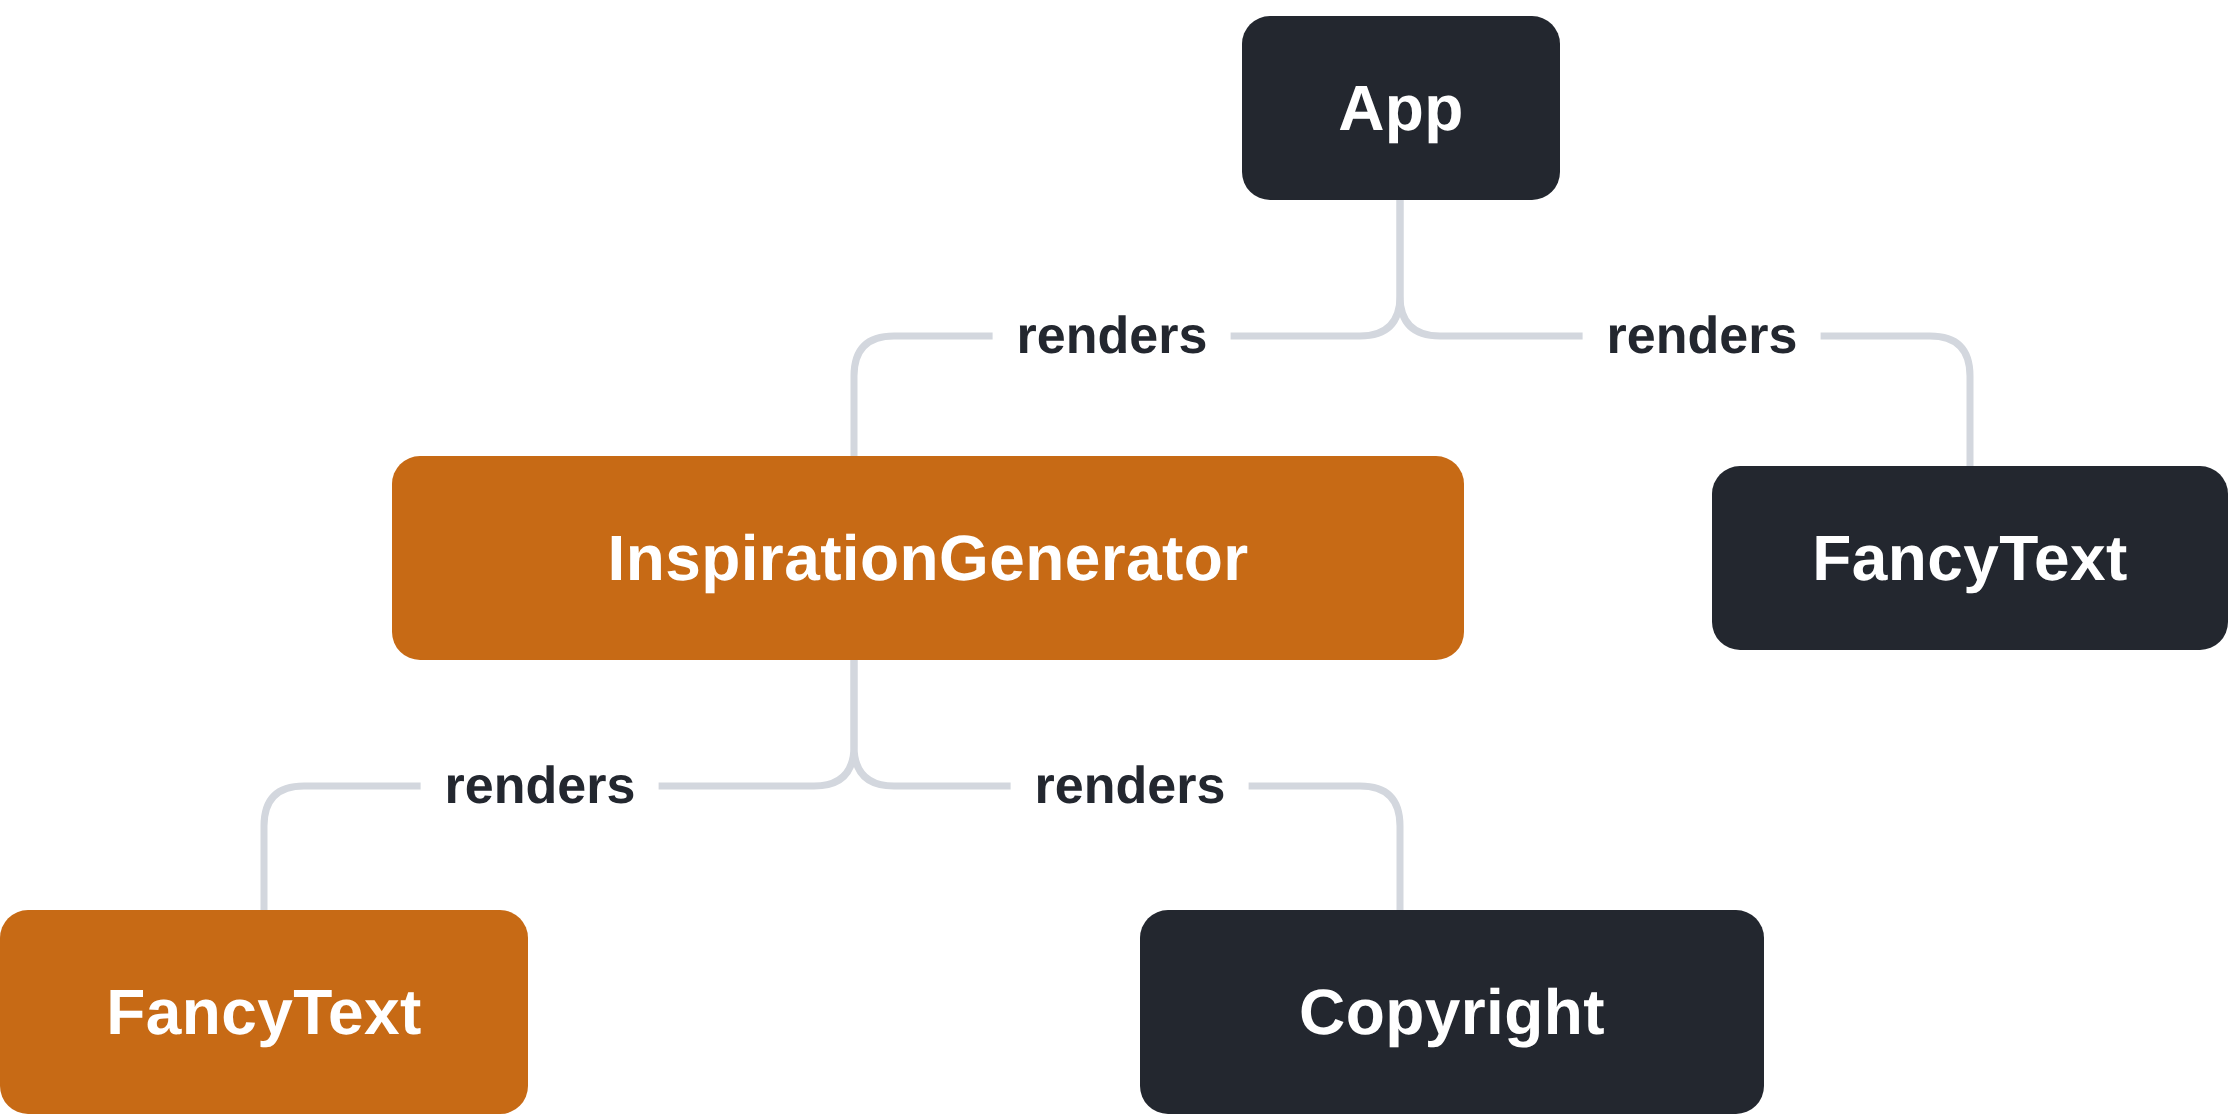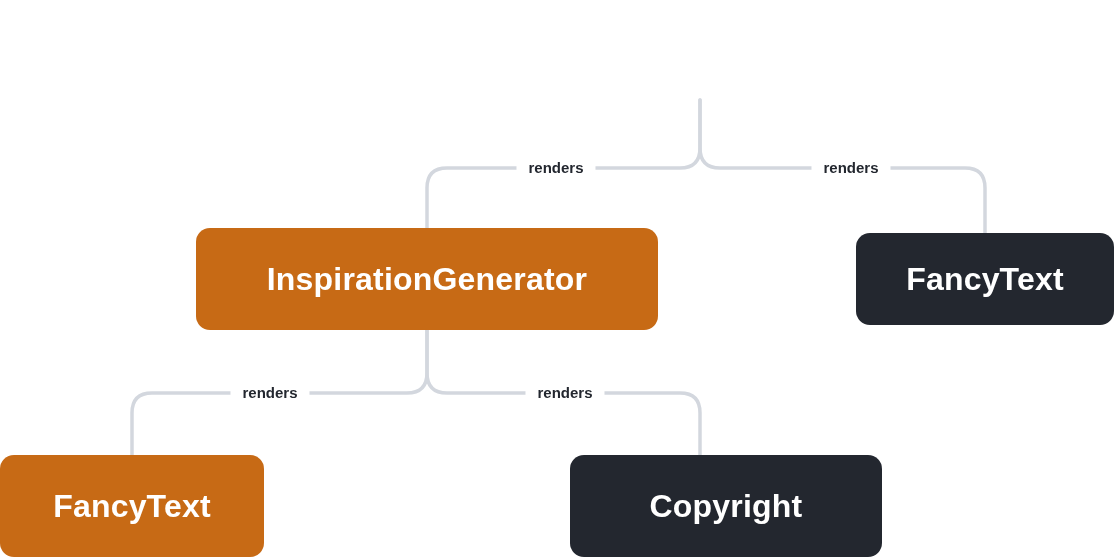--- a/index.html
+++ b/index.html
@@ -86,6 +86,9 @@
     <path d="M 427 330 V 373 Q 427 393 447 393 H 680 Q 700 393 700 413 V 455"></path>
   </svg>
 
+  <div class="node node--dark node-app">
+    <span>App</span>
+  </div>
 
   <div class="node node--orange node-inspiration-generator">
     <span>InspirationGenerator</span>

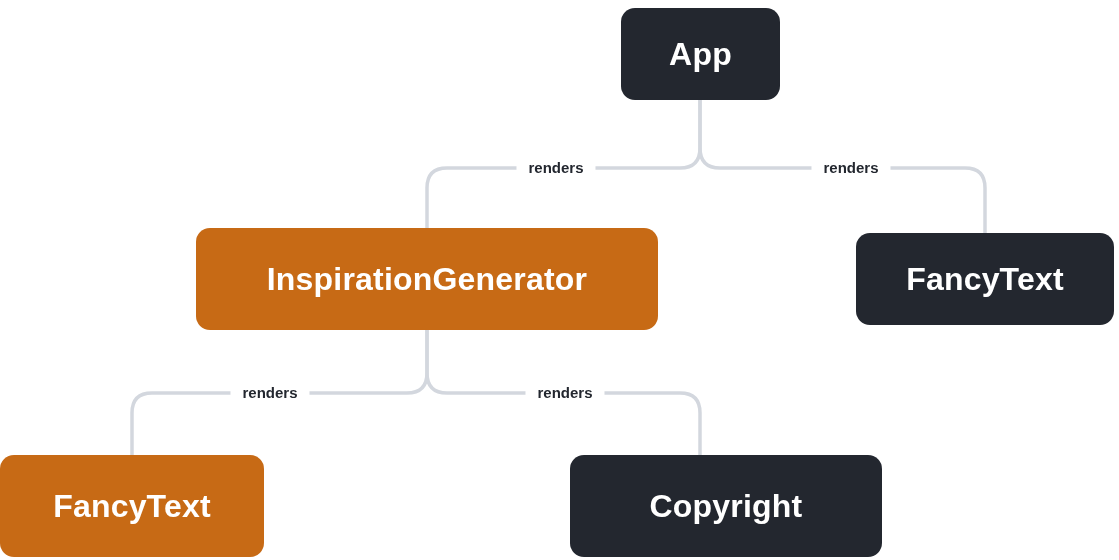--- a/index.html
+++ b/index.html
@@ -63,7 +63,7 @@
     transform: translate(-50%, -50%);
     background: #ffffff;
     color: #23272f;
-    font-size: 15px;
+    font-size: 26px;
     font-weight: 600;
     padding: 2px 12px;
     white-space: nowrap;

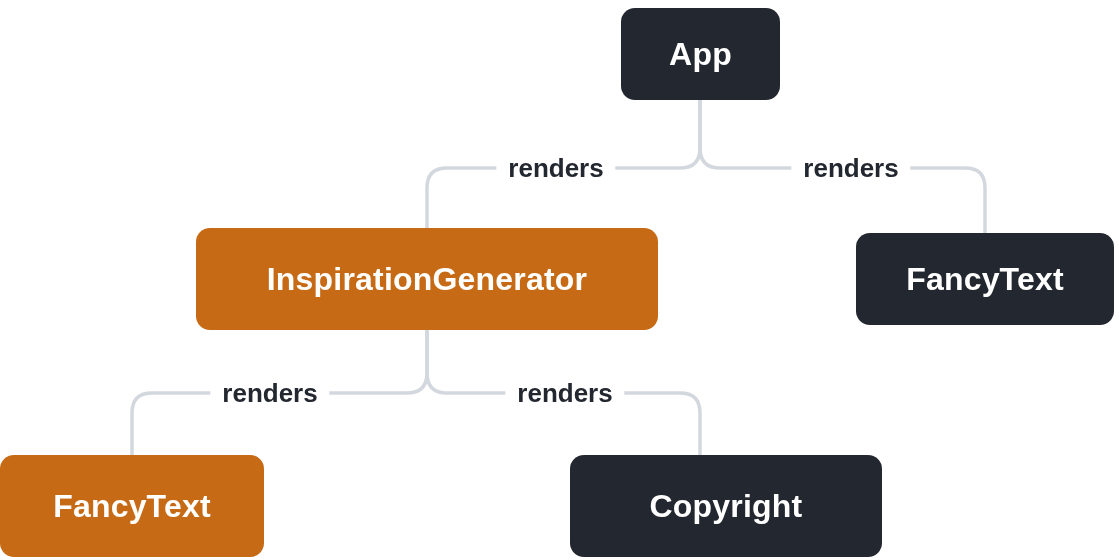--- a/index.html
+++ b/index.html
@@ -46,7 +46,7 @@
     left: 621px; top: 8px; width: 159px; height: 92px;
   }
   .node-inspiration-generator {
-    left: 196px; top: 228px; width: 462px; height: 102px;
+    left: 196px; top: 228px; width: 536px; height: 102px;
   }
   .node-fancy-text-right {
     left: 856px; top: 233px; width: 258px; height: 92px;

